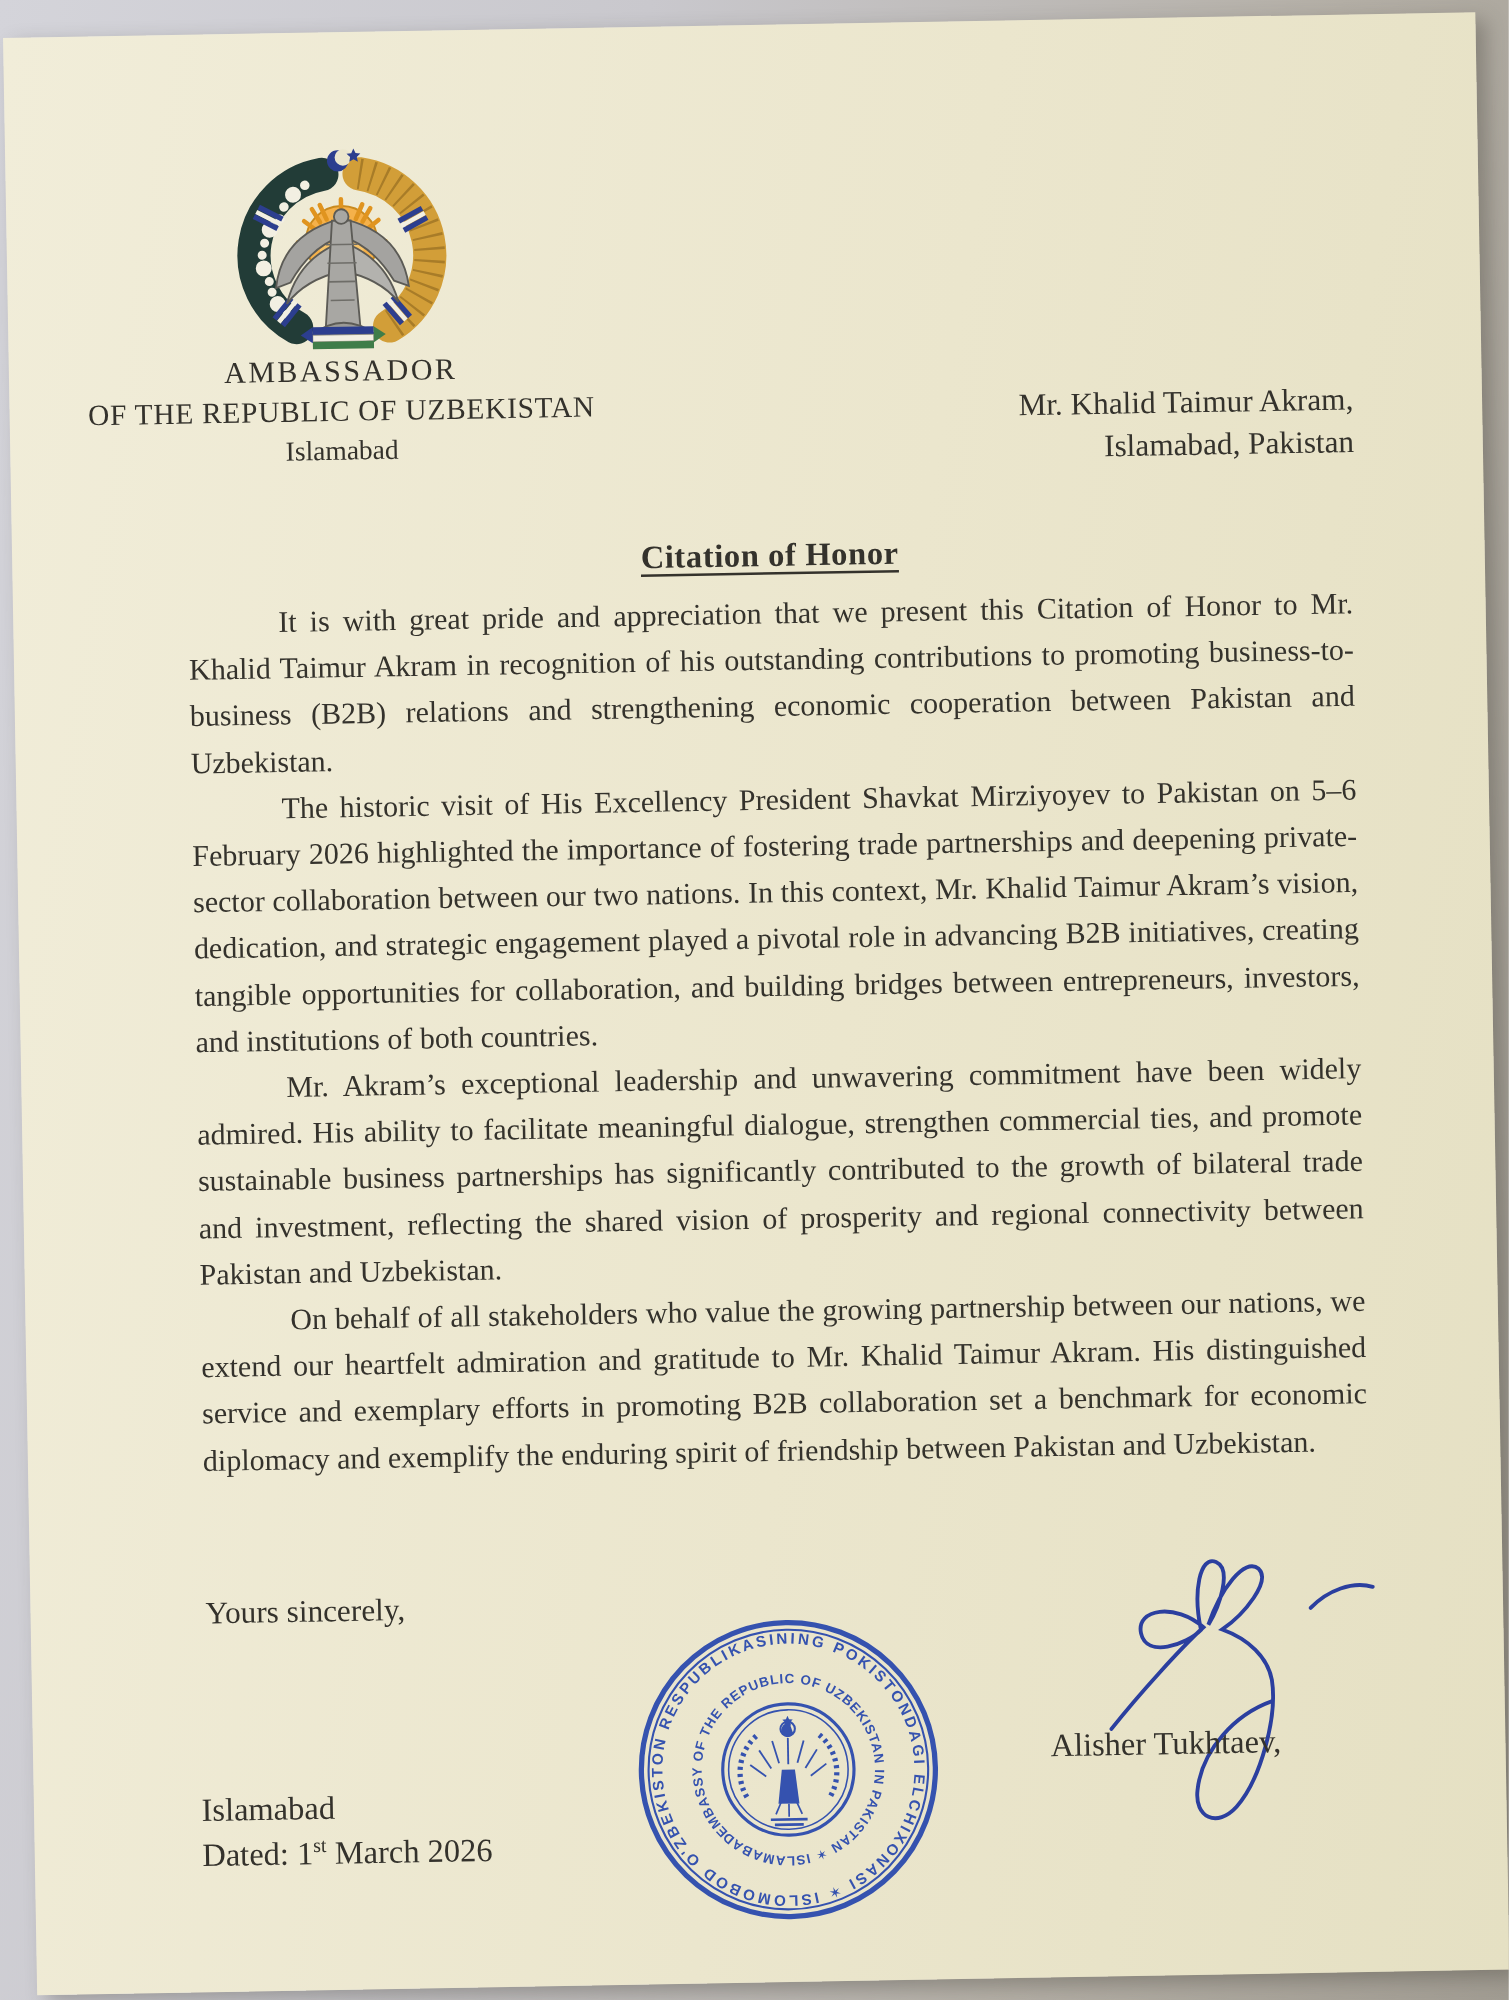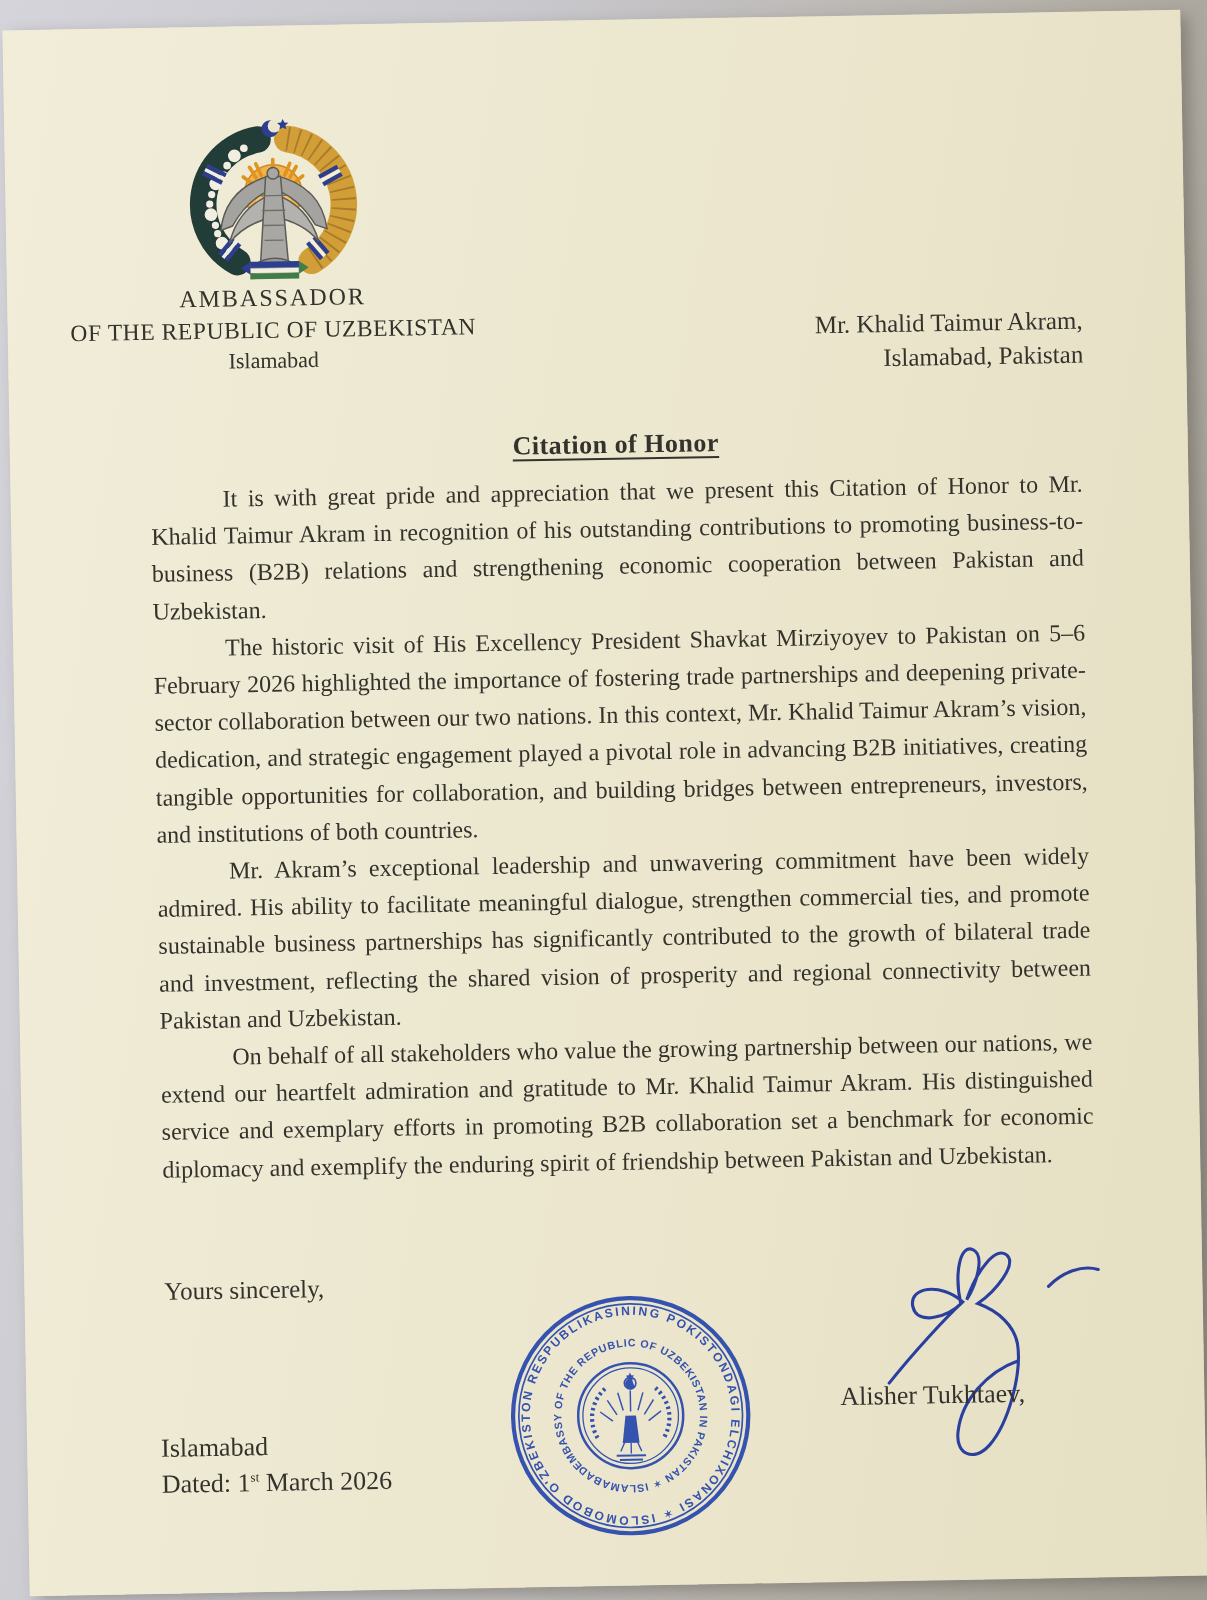--- a/index.html
+++ b/index.html
@@ -42,7 +42,7 @@
 
   .place{left:134px;top:1406px;font-size:26px;}
   .dated{left:134px;top:1442px;font-size:26px;}
-  .dated sup{font-size:13px;line-height:0;}
+  .dated sup{font-size:16px;line-height:0;}
 
   .stamp-svg{left:478px;top:1270px;width:252px;height:252px;opacity:.96;}
 

